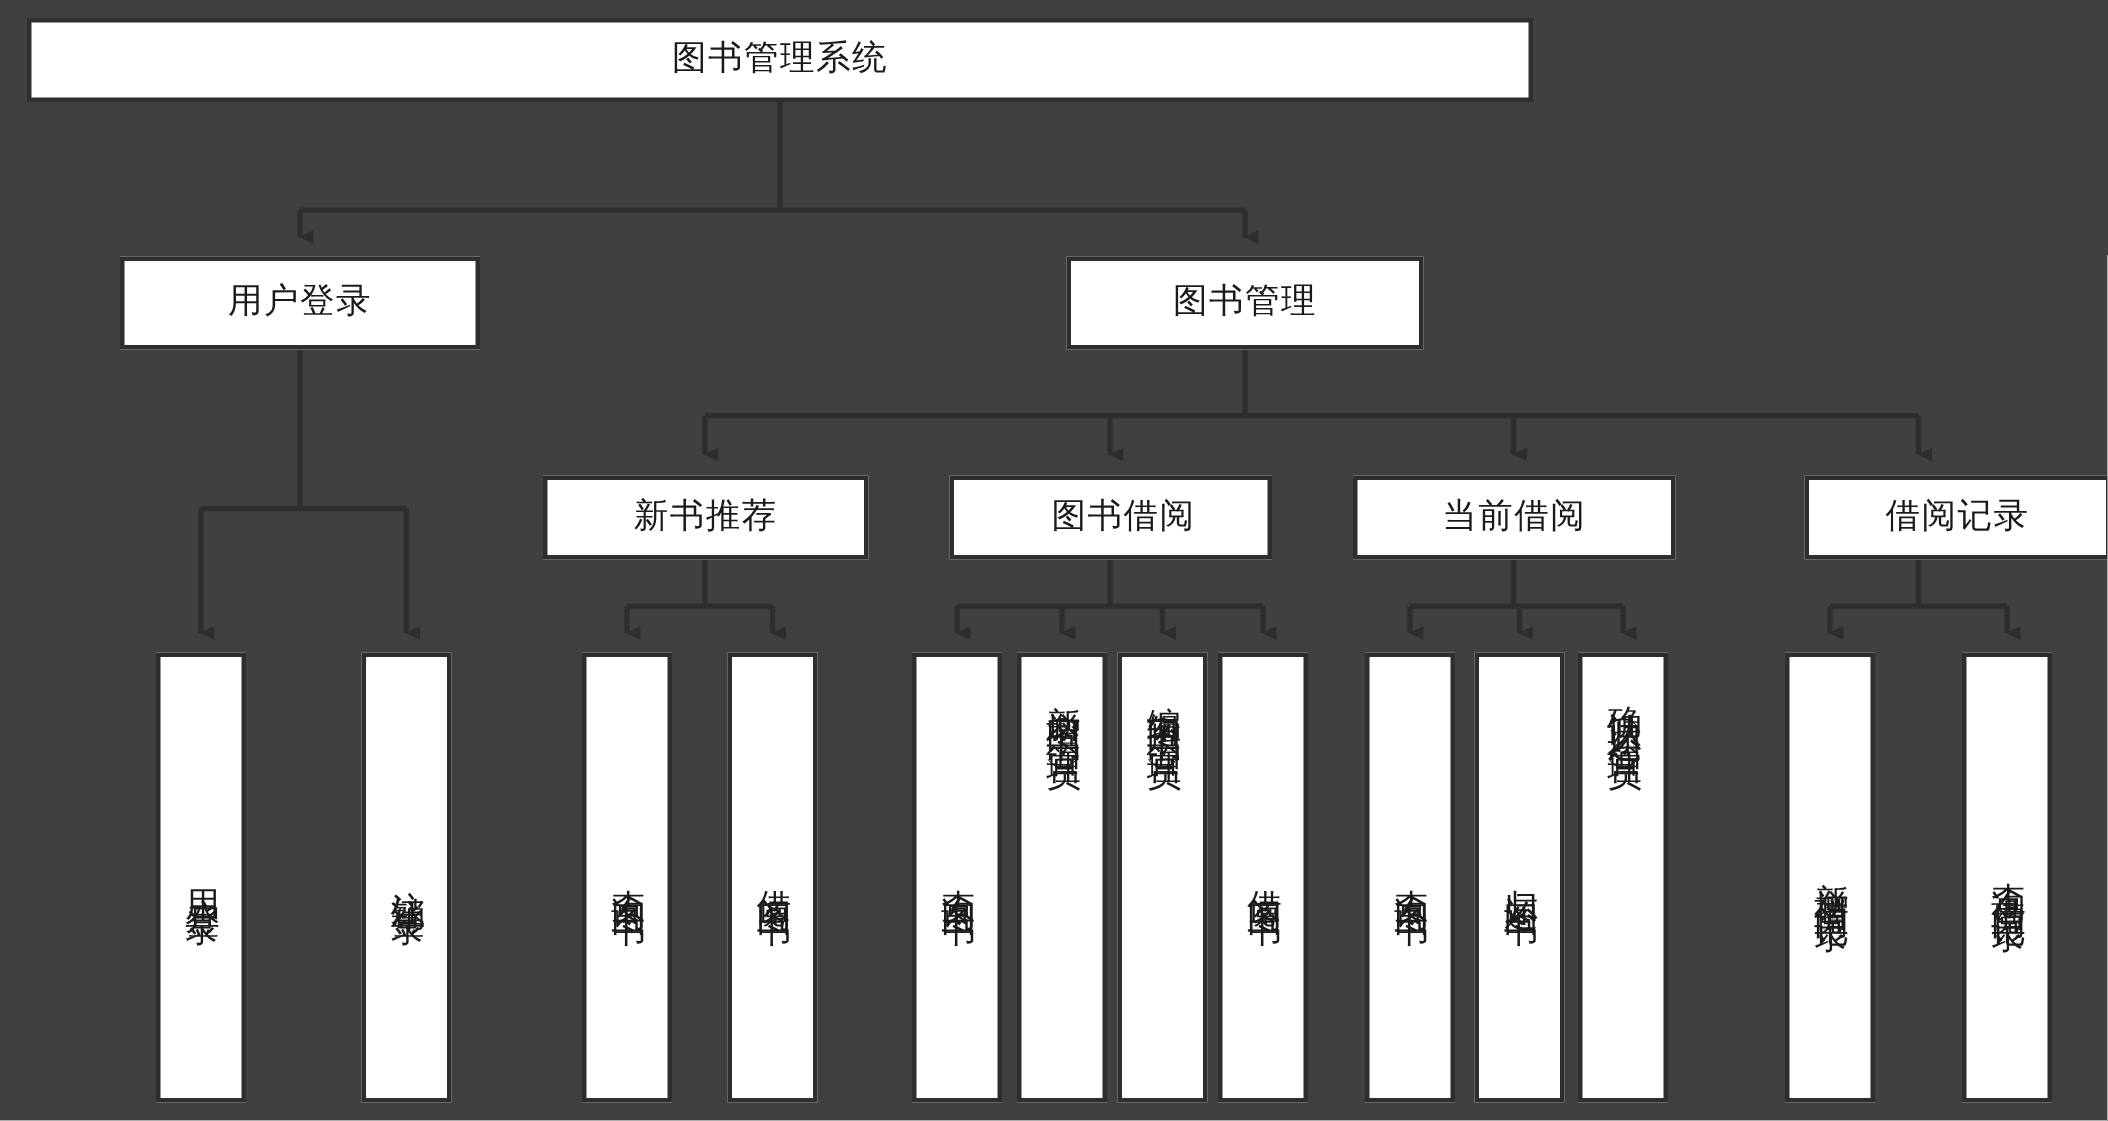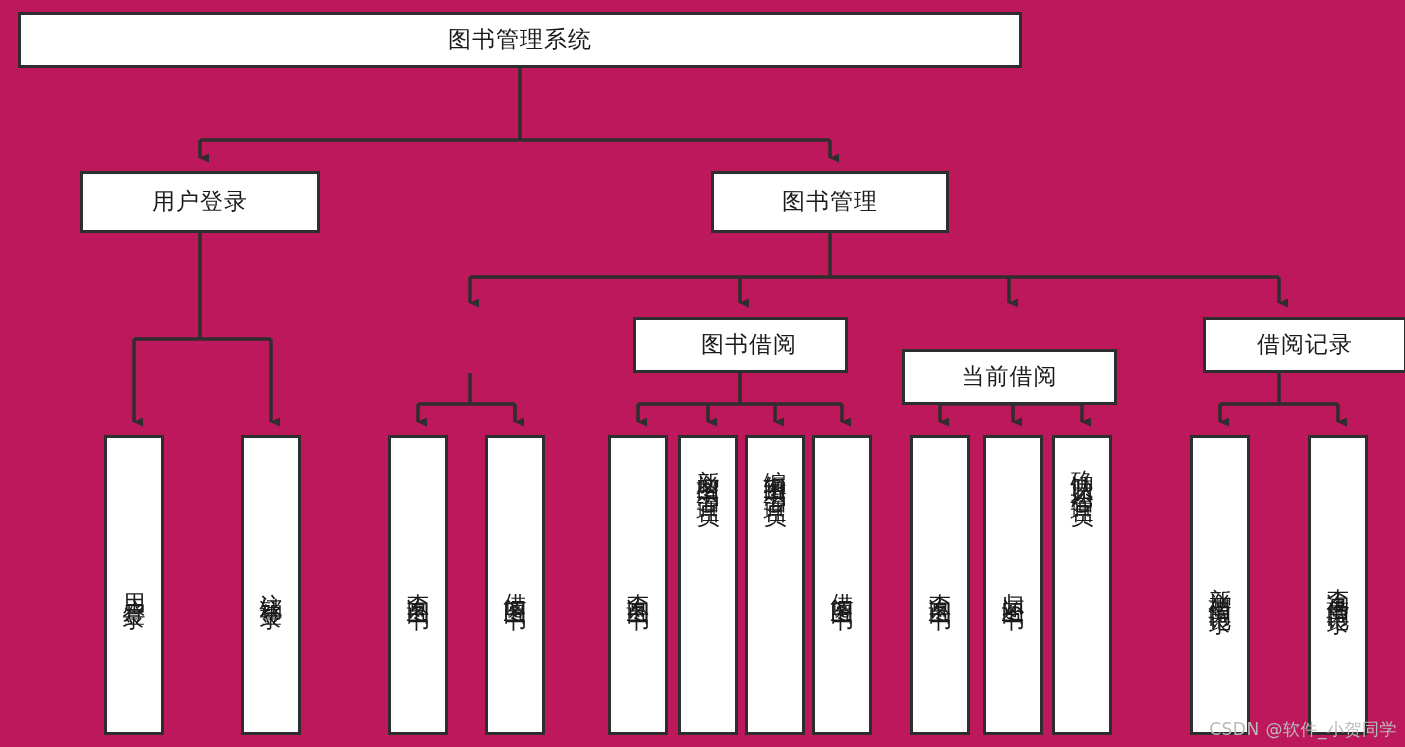--- a/index.html
+++ b/index.html
@@ -15,7 +15,7 @@
     position: relative;
     width: 1405px;
     height: 747px;
-    background: #be185d;
+    background: #404040;
     overflow: hidden;
     text-decoration: underline;
   }

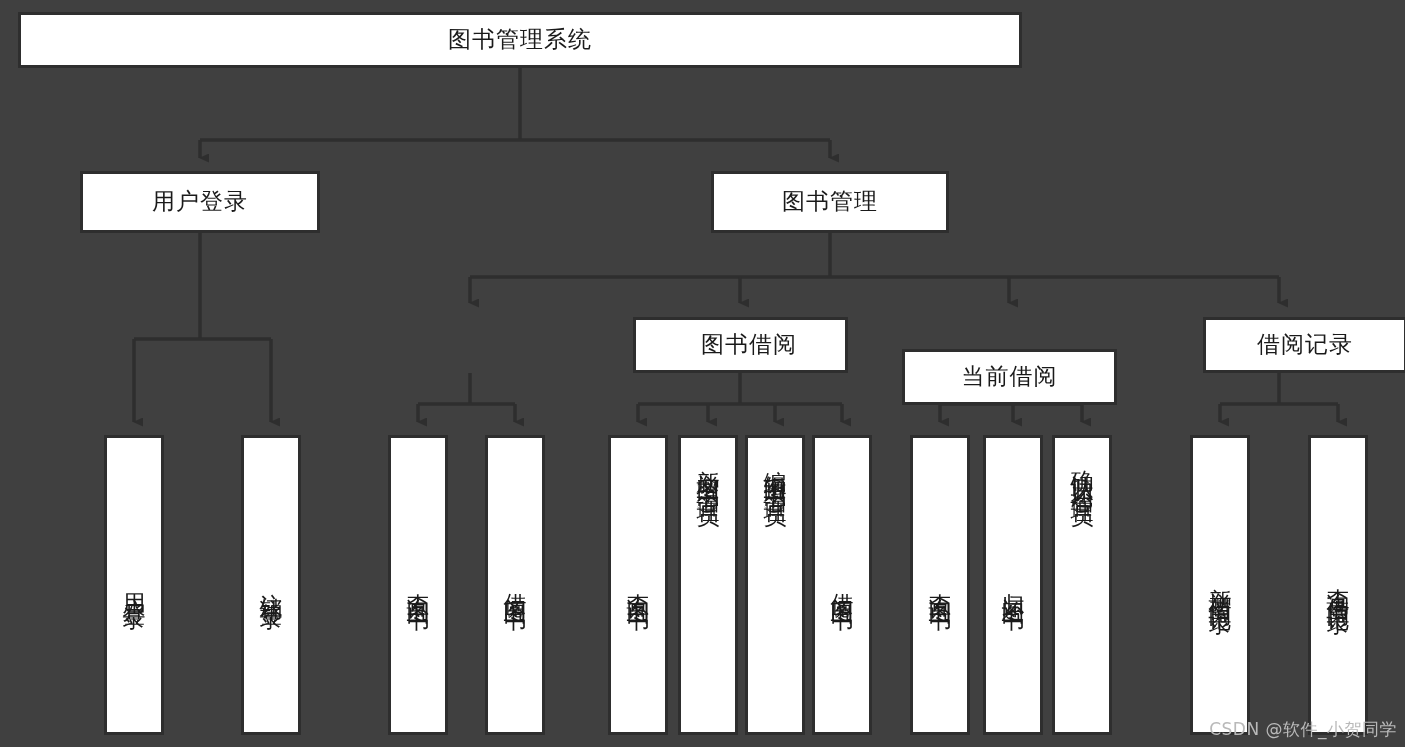--- a/index.html
+++ b/index.html
@@ -136,6 +136,9 @@
     <span>图书管理</span>
   </div>
 
+  <div class="node horiz" style="left:362px; top:317px; width:217px; height:56px;">
+    <span>新书推荐</span>
+  </div>
   <div class="node horiz" style="left:633px; top:317px; width:215px; height:56px;padding-left:17px;">
     <span>图书借阅</span>
   </div>

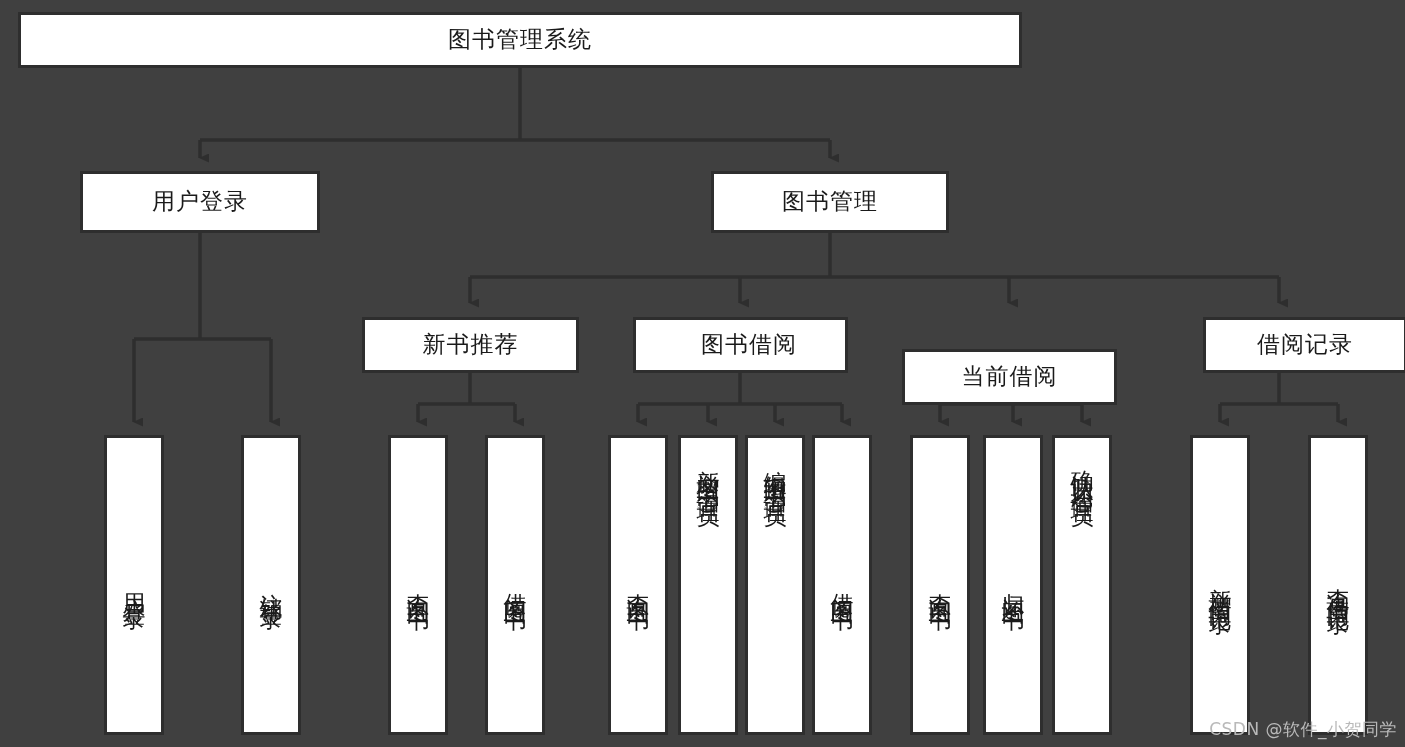--- a/index.html
+++ b/index.html
@@ -142,7 +142,7 @@
   <div class="node horiz" style="left:633px; top:317px; width:215px; height:56px;padding-left:17px;">
     <span>图书借阅</span>
   </div>
-  <div class="node horiz" style="left:902px; top:317px; width:215px; height:56px;margin-top:32px;">
+  <div class="node horiz" style="left:902px; top:317px; width:215px; height:56px;">
     <span>当前借阅</span>
   </div>
   <div class="node horiz" style="left:1171px; top:317px; width:204px; height:56px;margin-left:32px;">

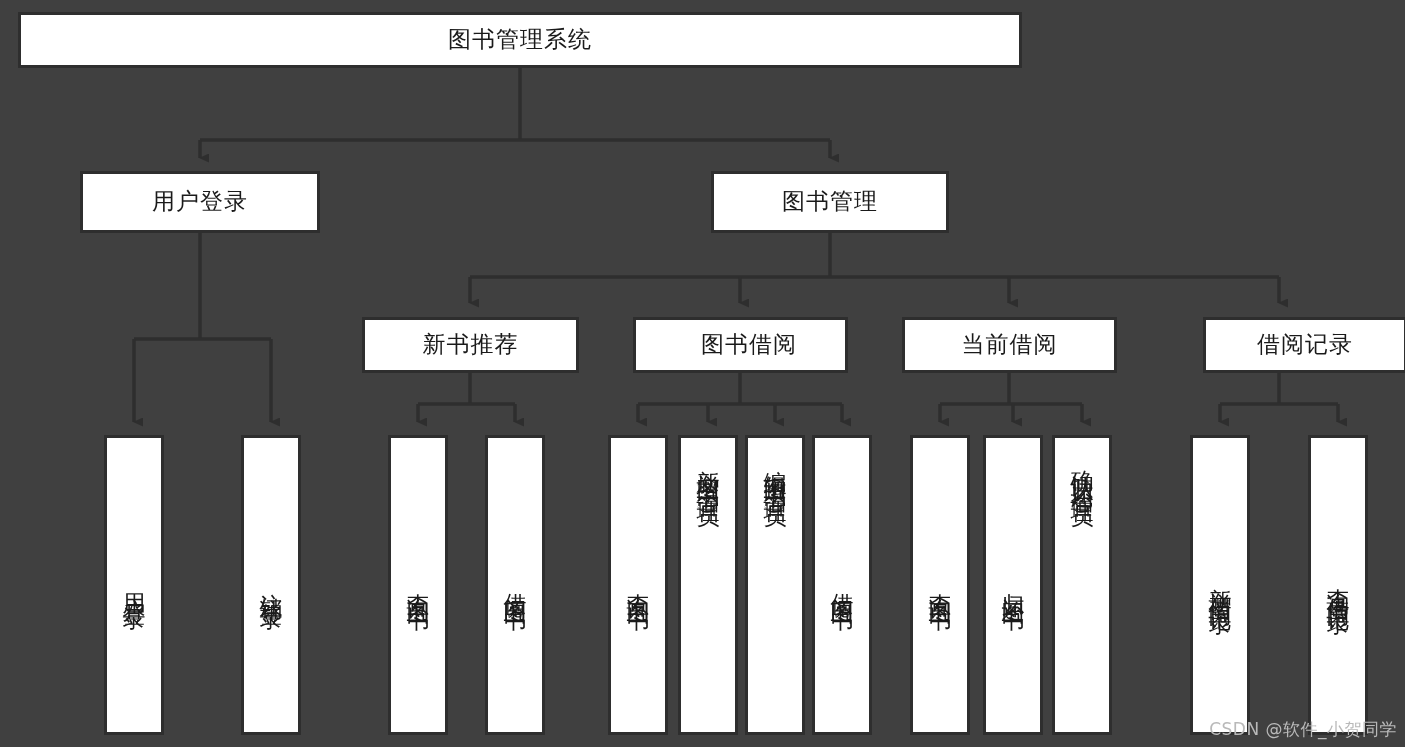--- a/index.html
+++ b/index.html
@@ -193,7 +193,6 @@
     <span class="vlabel">查询借阅记录</span>
   </div>
 
-  <div id="watermark">CSDN @软件_小贺同学</div>
 
 </div>
 

